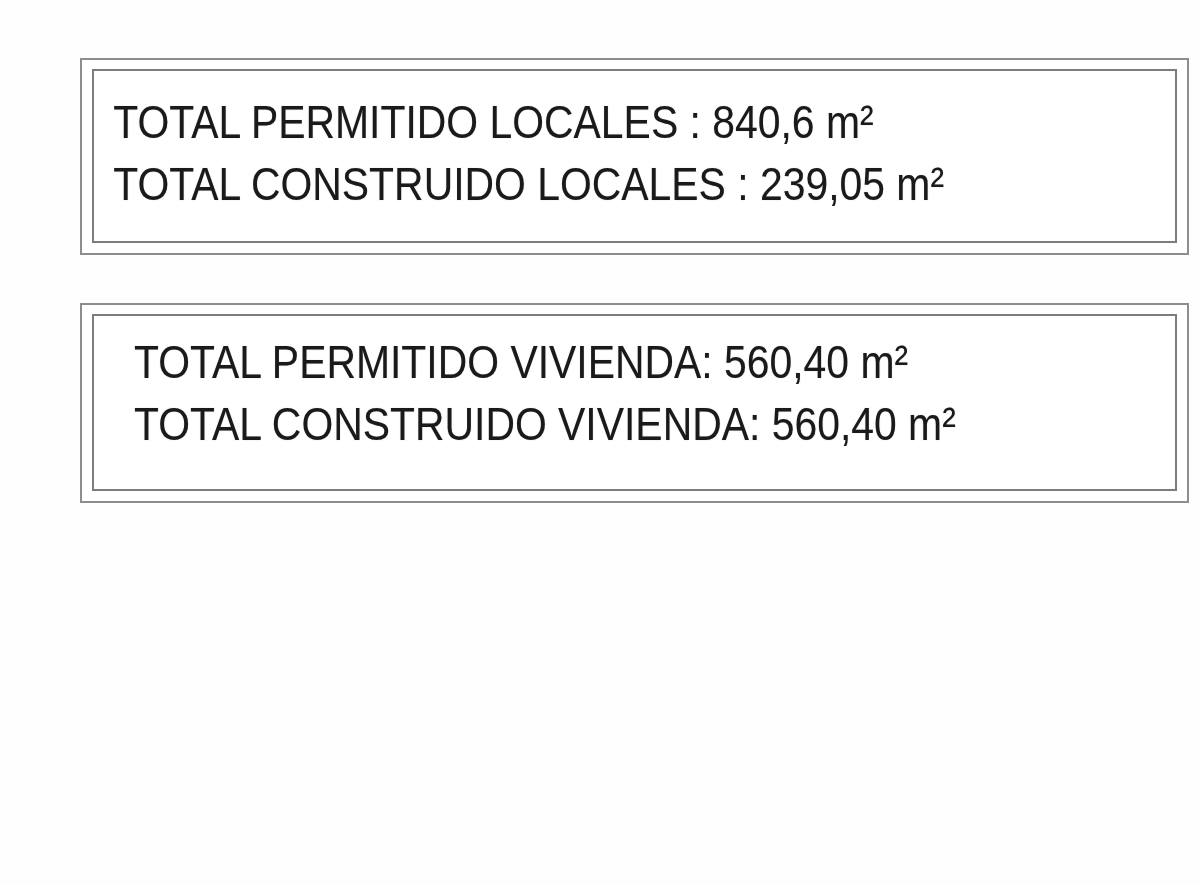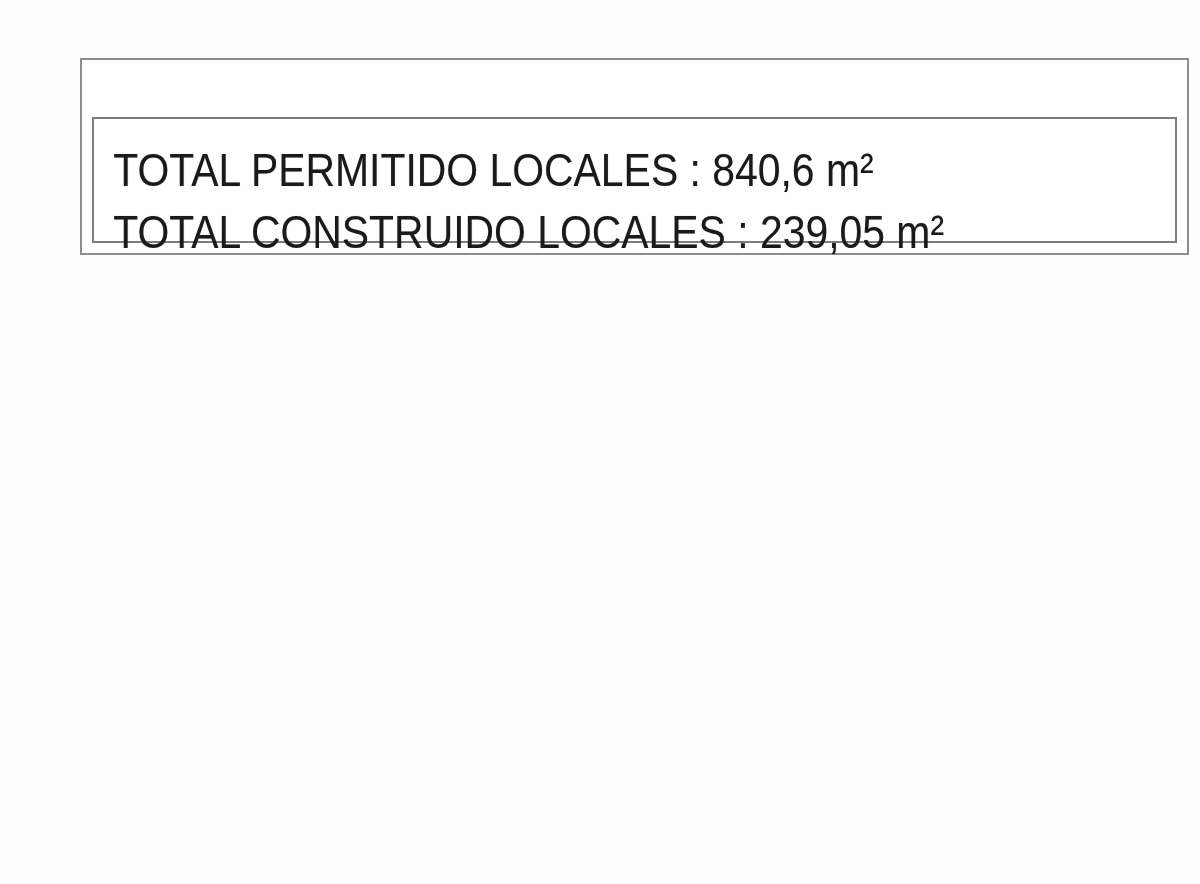--- a/index.html
+++ b/index.html
@@ -34,7 +34,6 @@
     right: 10px;
     bottom: 10px;
     border: 2px solid #7d7d7d;
-    margin-top: 48px;
   }
   .panel-text {
     transform: scaleX(0.87);

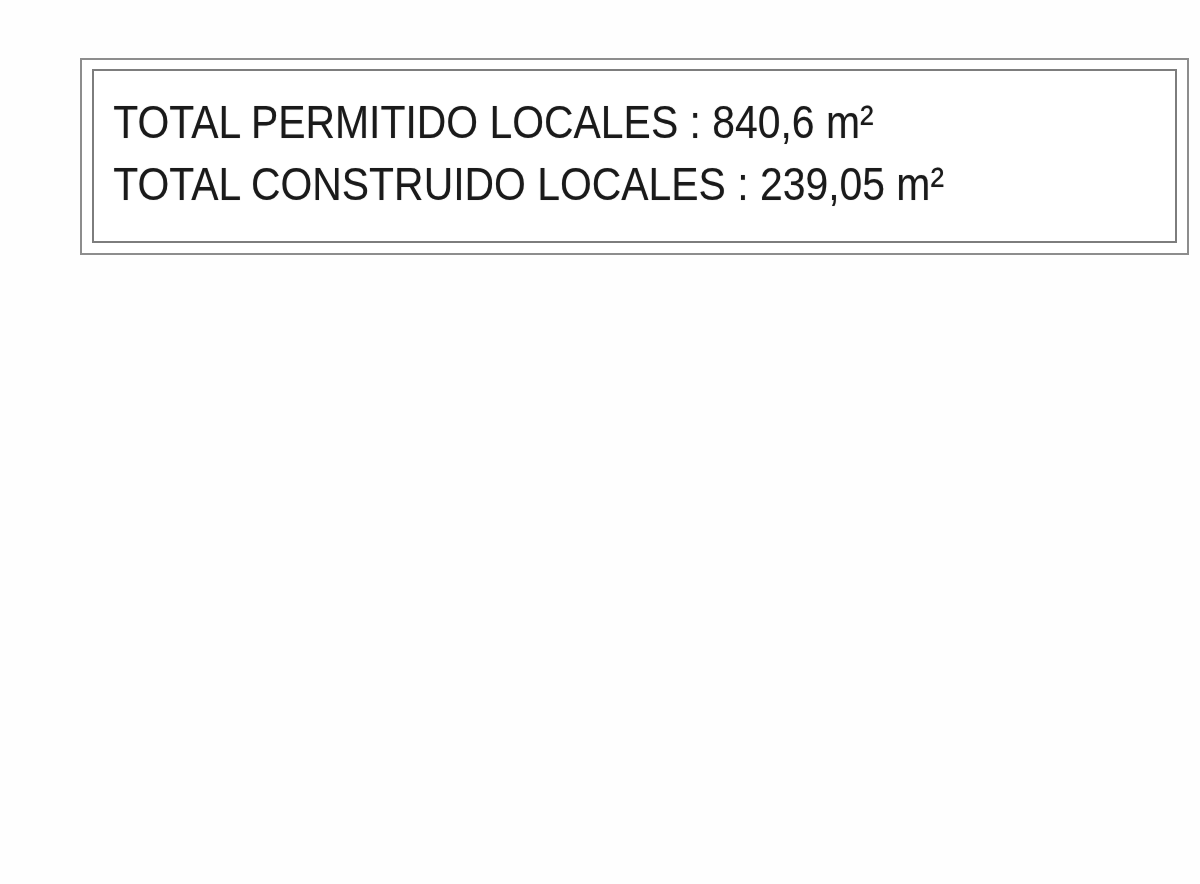--- a/index.html
+++ b/index.html
@@ -67,6 +67,14 @@
     </div>
   </div>
 
+  <div class="panel p2">
+    <div class="panel-inner">
+      <div class="panel-text">
+        <div class="line">TOTAL PERMITIDO VIVIENDA: 560,40 m²</div>
+        <div class="line">TOTAL CONSTRUIDO VIVIENDA: 560,40 m²</div>
+      </div>
+    </div>
+  </div>
 
 
 </div>

